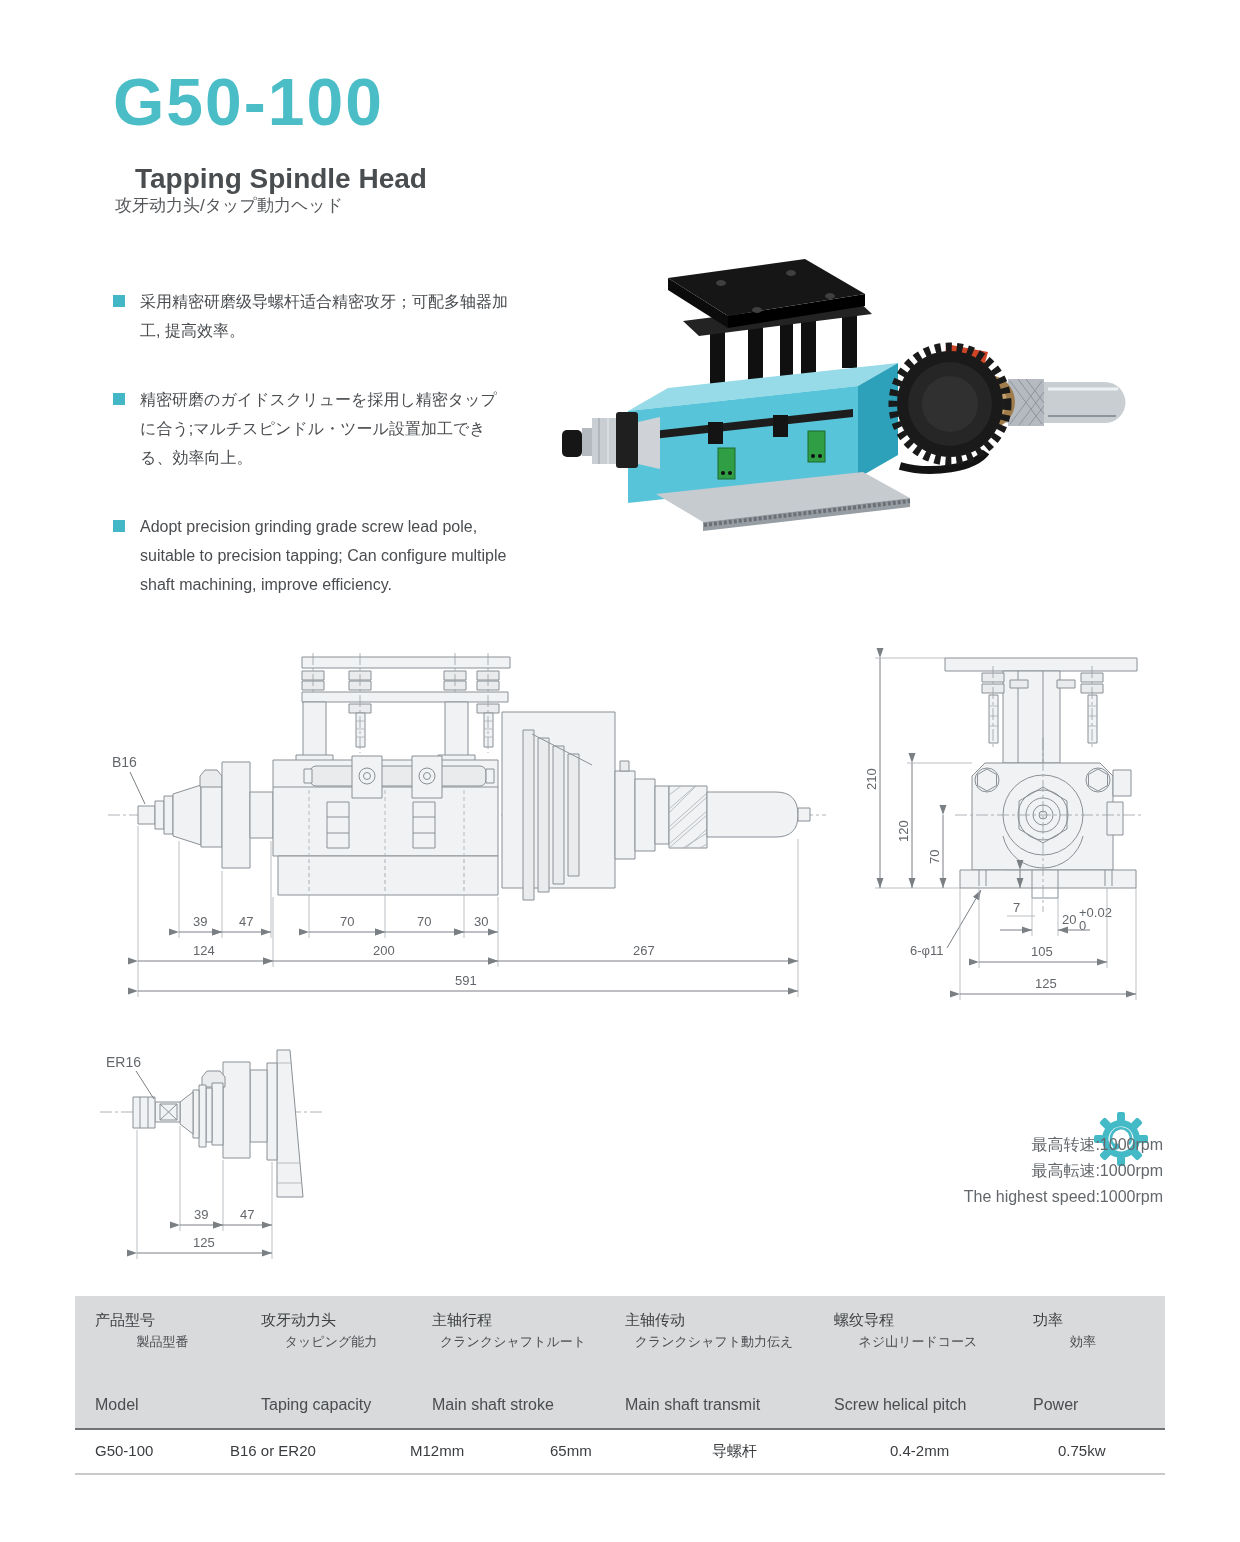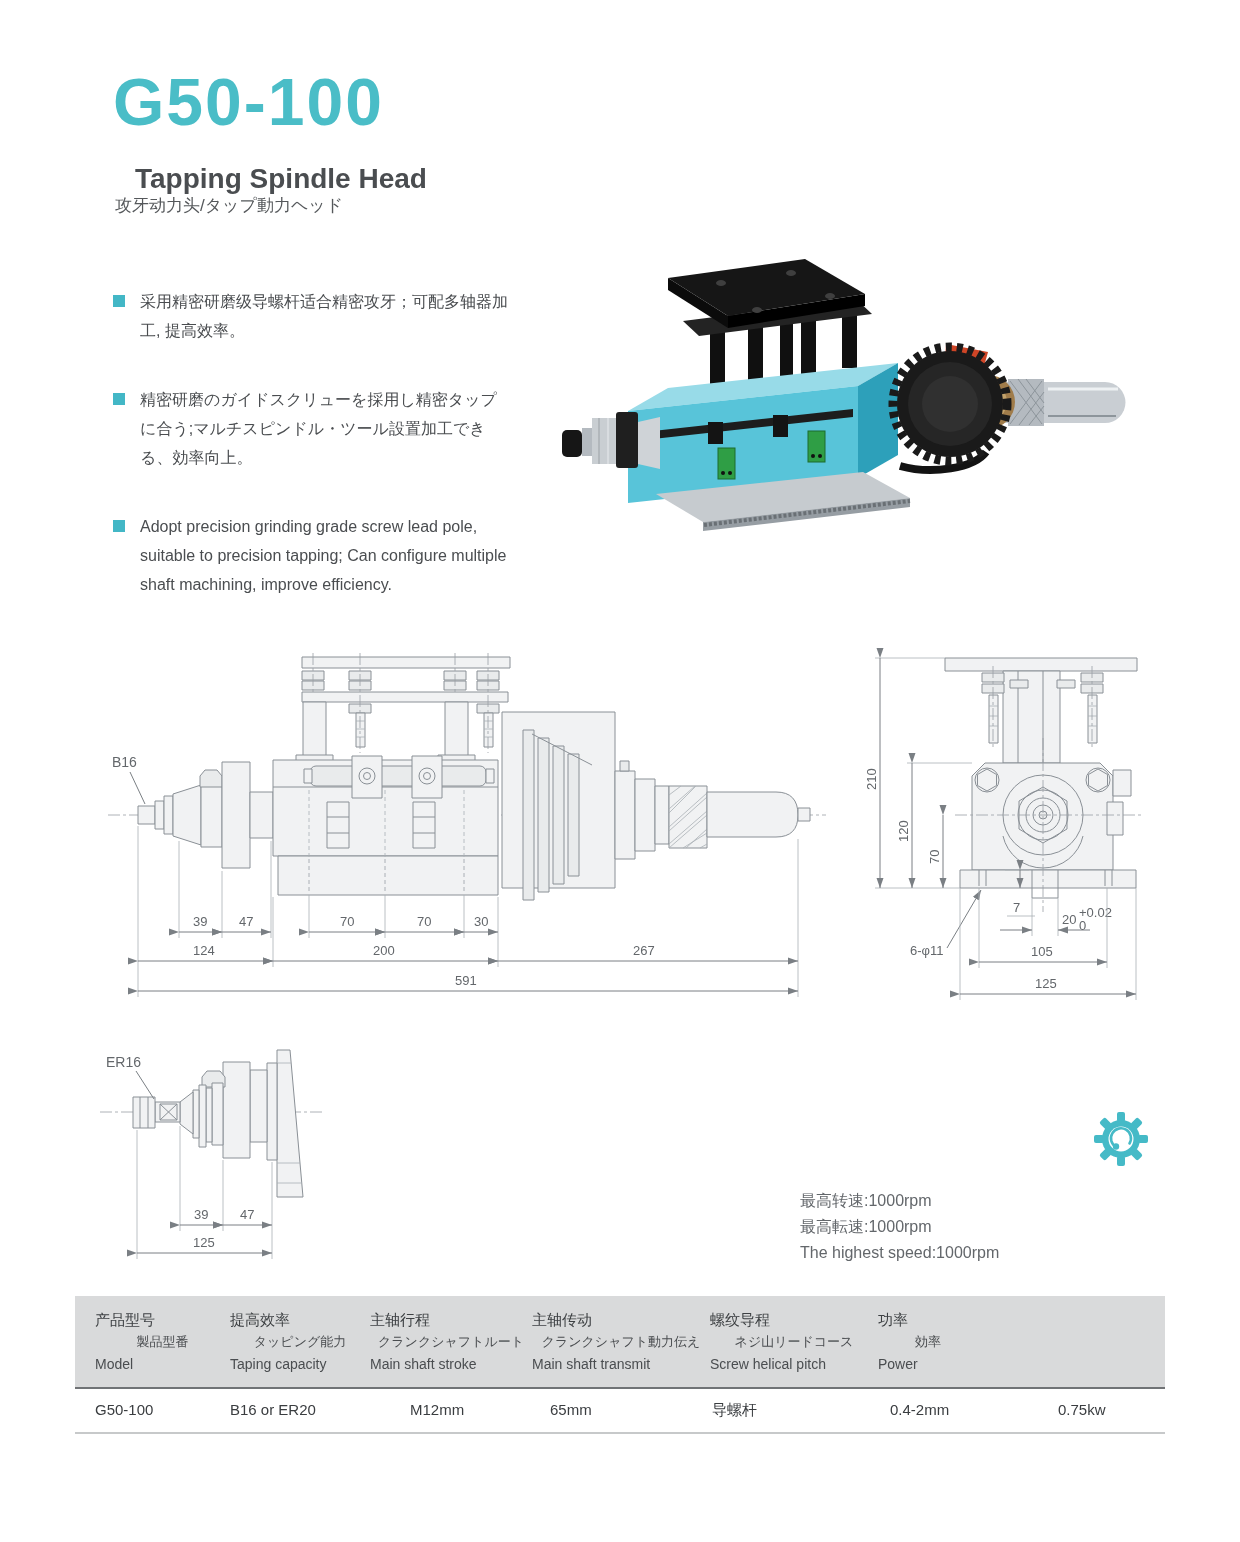--- a/index.html
+++ b/index.html
@@ -25,7 +25,7 @@
   .detail-view{position:absolute;left:90px;top:1035px;}
   .gear-icon{position:absolute;left:1092px;top:1110px;}
 
-  .speed-block{position:absolute;left:800px;top:1188px;width:363px;
+  .speed-block{position:absolute;left:800px;top:1132px;width:363px;text-align:right;
     font-size:16px;line-height:26px;color:#63676b;}
 
   

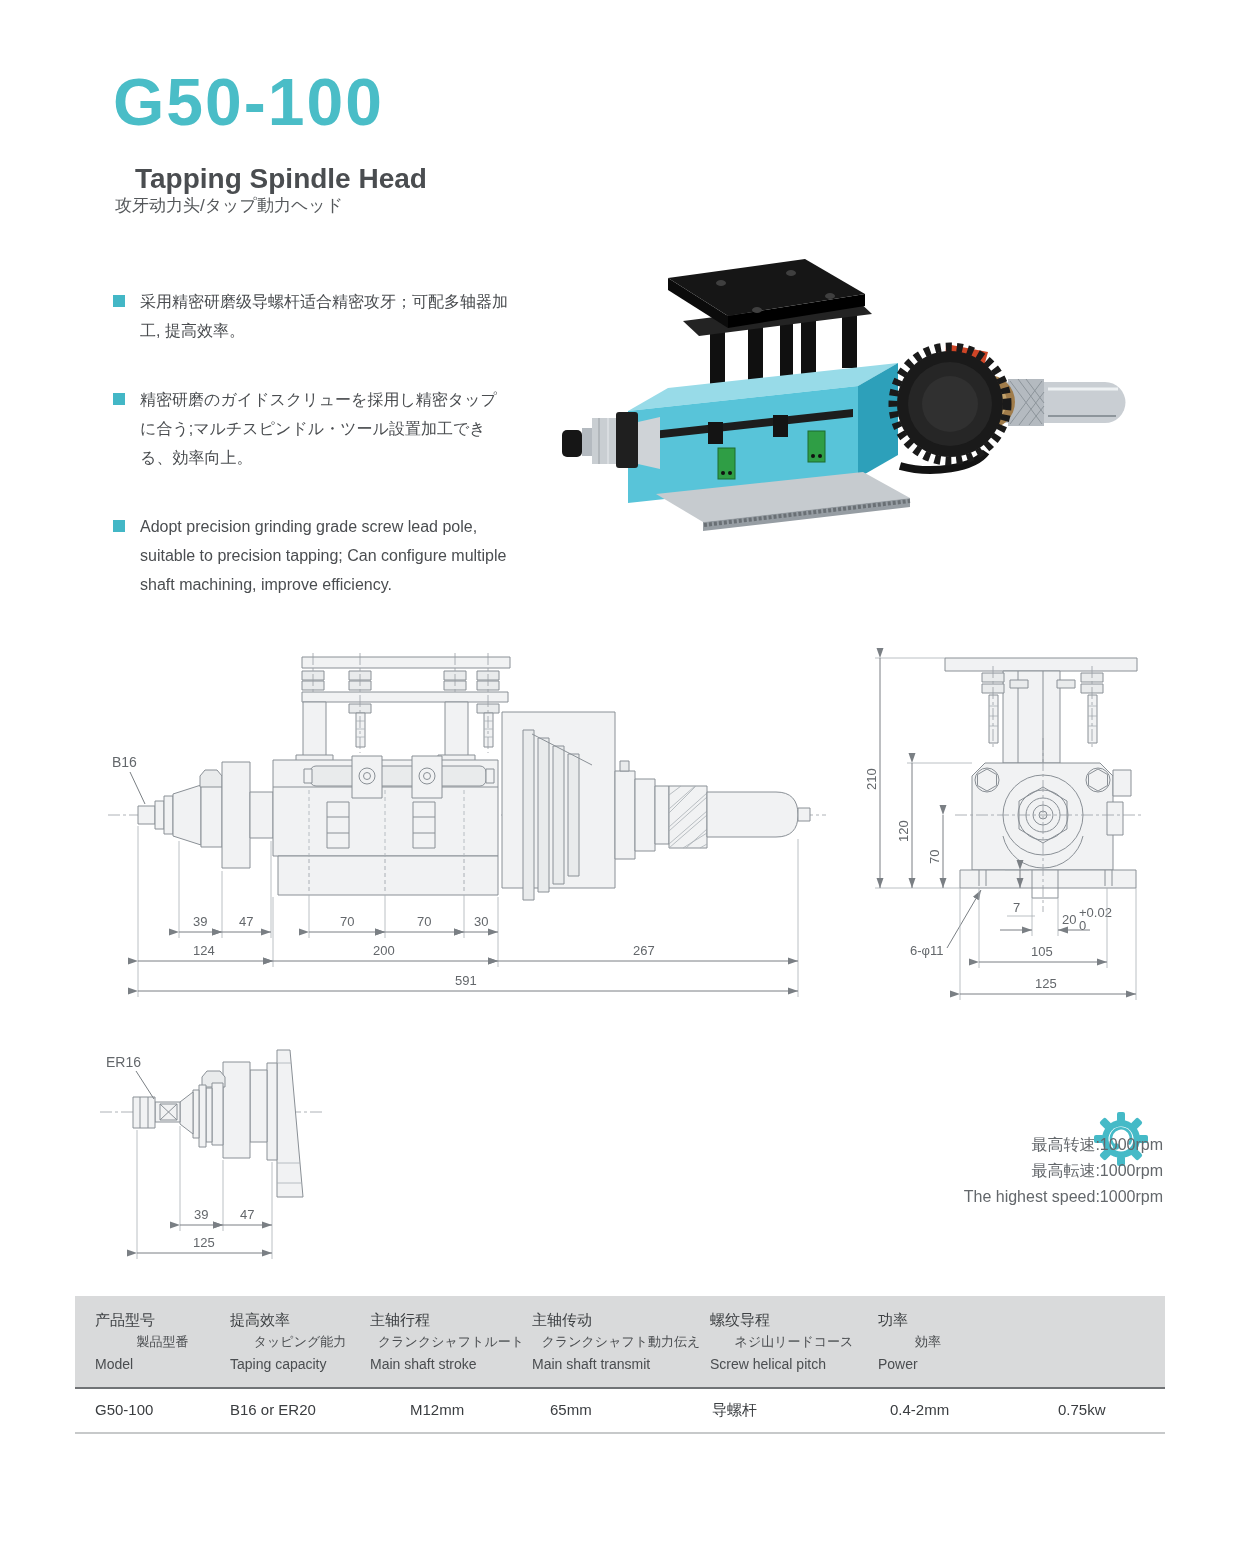--- a/index.html
+++ b/index.html
@@ -31,7 +31,7 @@
   
   .spec-table{position:absolute;left:75px;top:1296px;width:1090px;}
   .t-head{display:flex;background:#d9dadb;padding:13px 0 12px 20px;
-    border-bottom:2px solid #707376;}
+    border-bottom:2px solid #707376;gap:31px;}
   .t-row{display:flex;padding:11px 0 12px 20px;border-bottom:2px solid #c7c9ca;background:#fff;}
   .t-col{flex:0 0 auto;}
   .c1{width:135px;} .c2{width:180px;} .c3{width:140px;} .c4{width:162px;}

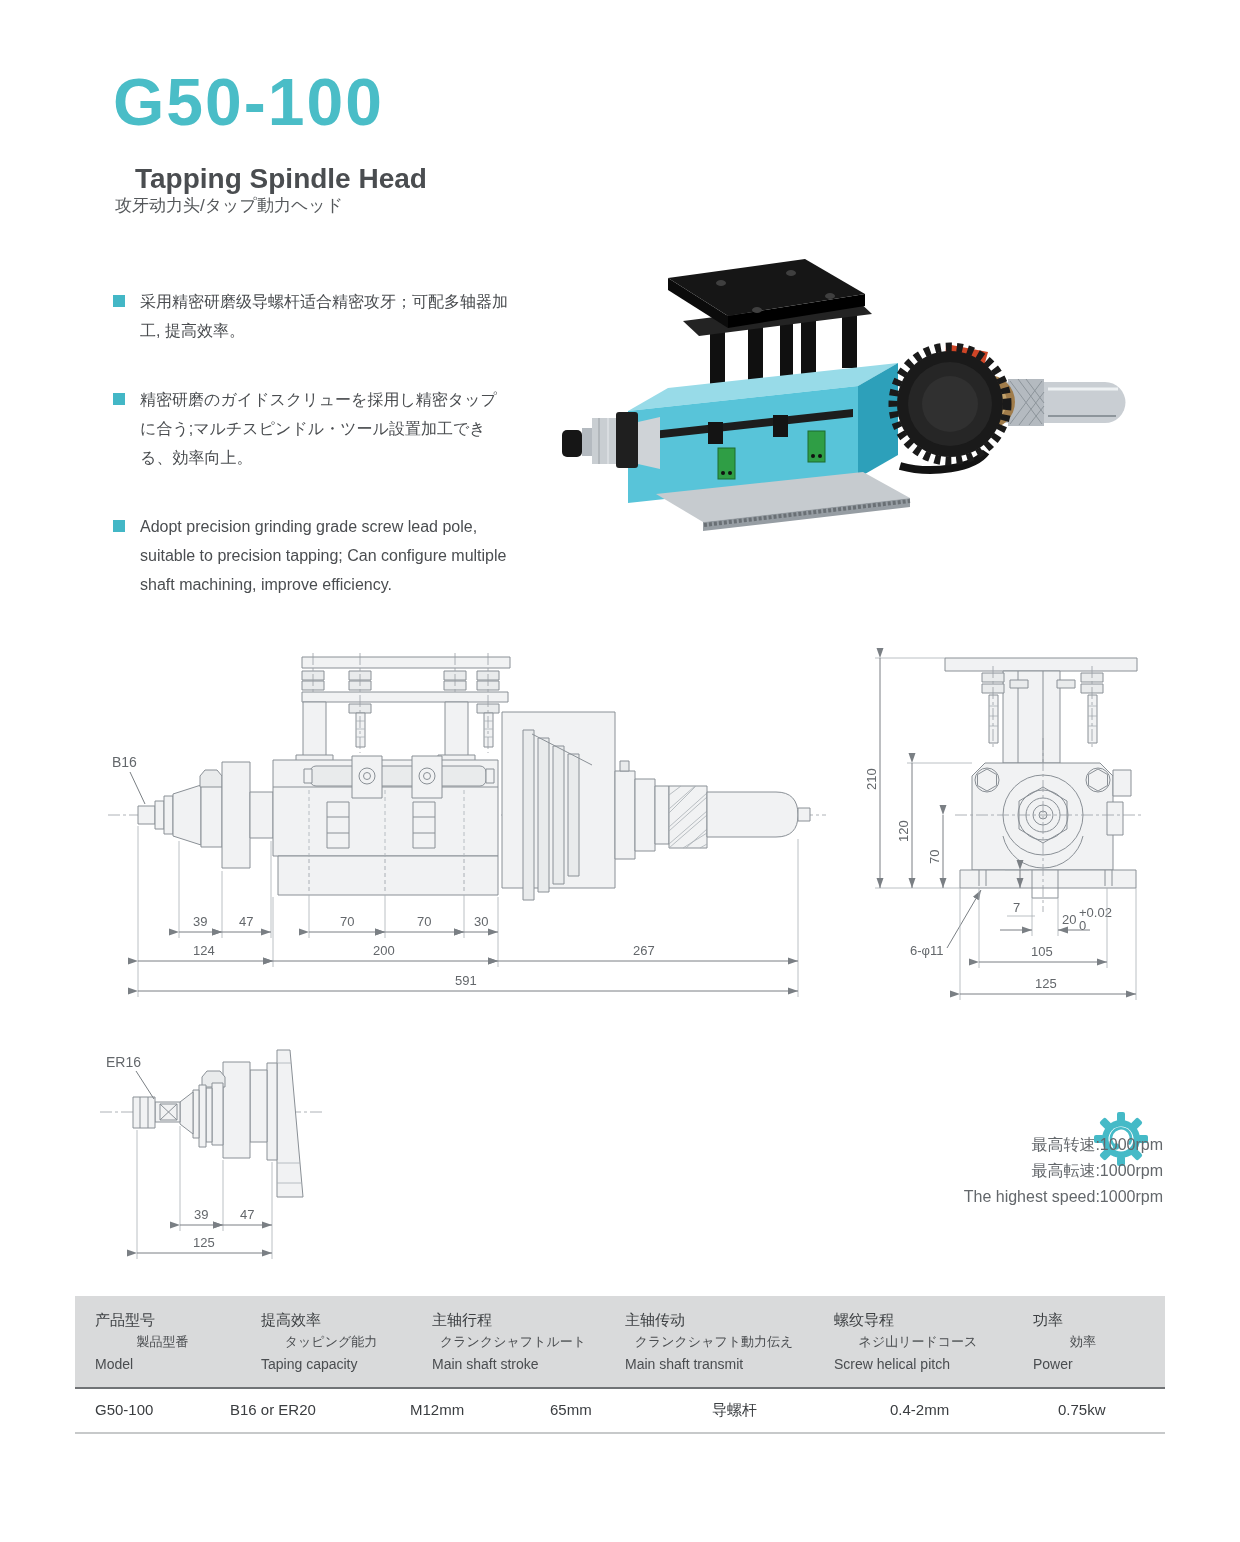--- a/index.html
+++ b/index.html
@@ -510,7 +510,7 @@
         <div class="en">Model</div>
       </div>
       <div class="t-col c3">
-        <div class="zh">提高效率</div>
+        <div class="zh">攻牙动力头</div>
         <div class="ja">タッピング能力</div>
         <div class="en">Taping capacity</div>
       </div>

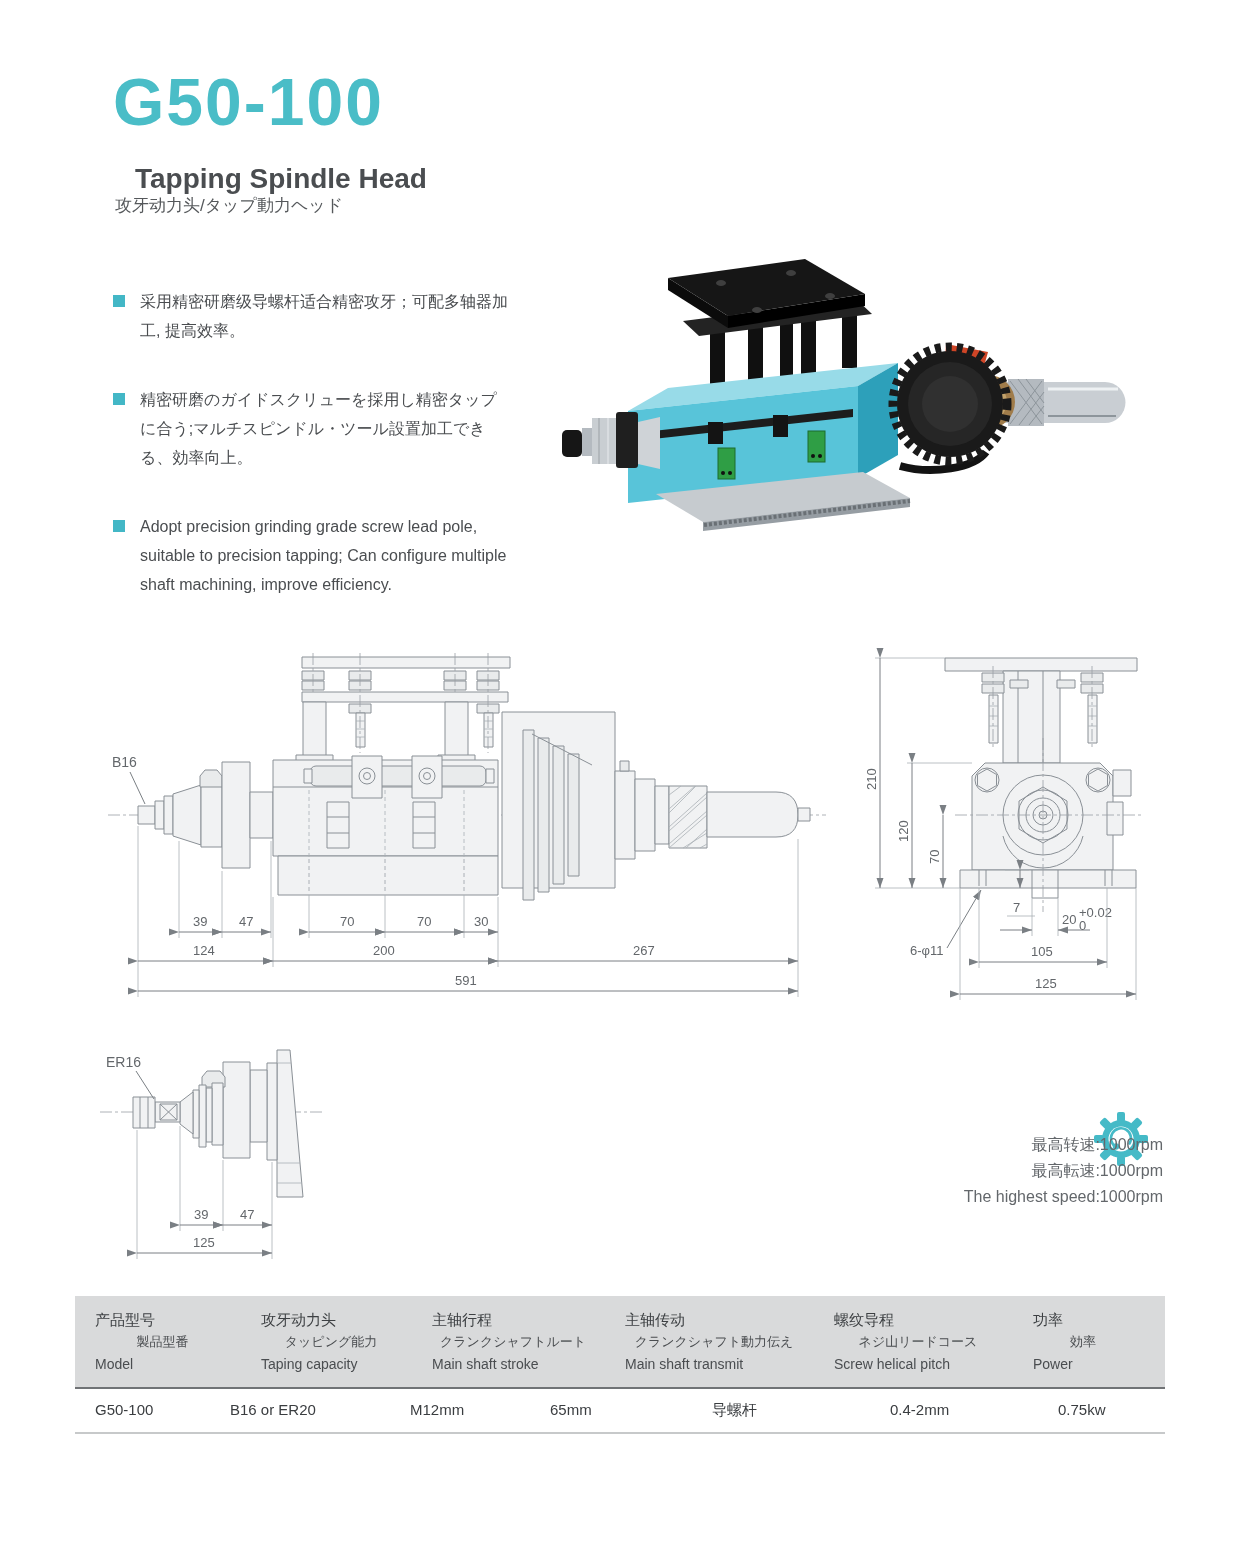--- a/index.html
+++ b/index.html
@@ -38,7 +38,7 @@
   .c5{width:178px;} .c6{width:168px;} .c7{width:100px;}
   .t-head .zh{font-size:15px;font-weight:500;color:#3d4043;line-height:22px;}
   .t-head .ja{font-size:13px;color:#4a4d50;line-height:22px;text-align:center;}
-  .t-head .en{font-size:14px;color:#4a4d50;line-height:22px;}
+  .t-head .en{font-size:16px;color:#4a4d50;line-height:22px;margin-top:41px;}
   .t-row .val{font-size:15px;color:#3a3d40;line-height:20px;}
 
   

